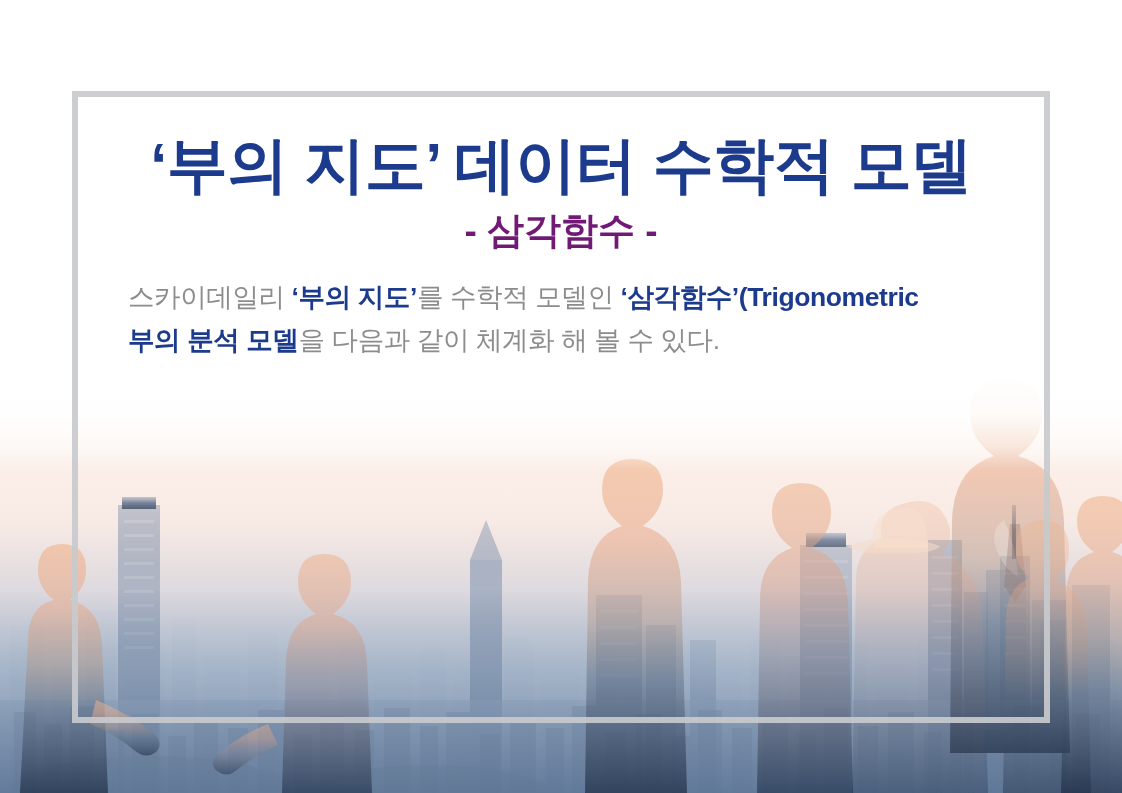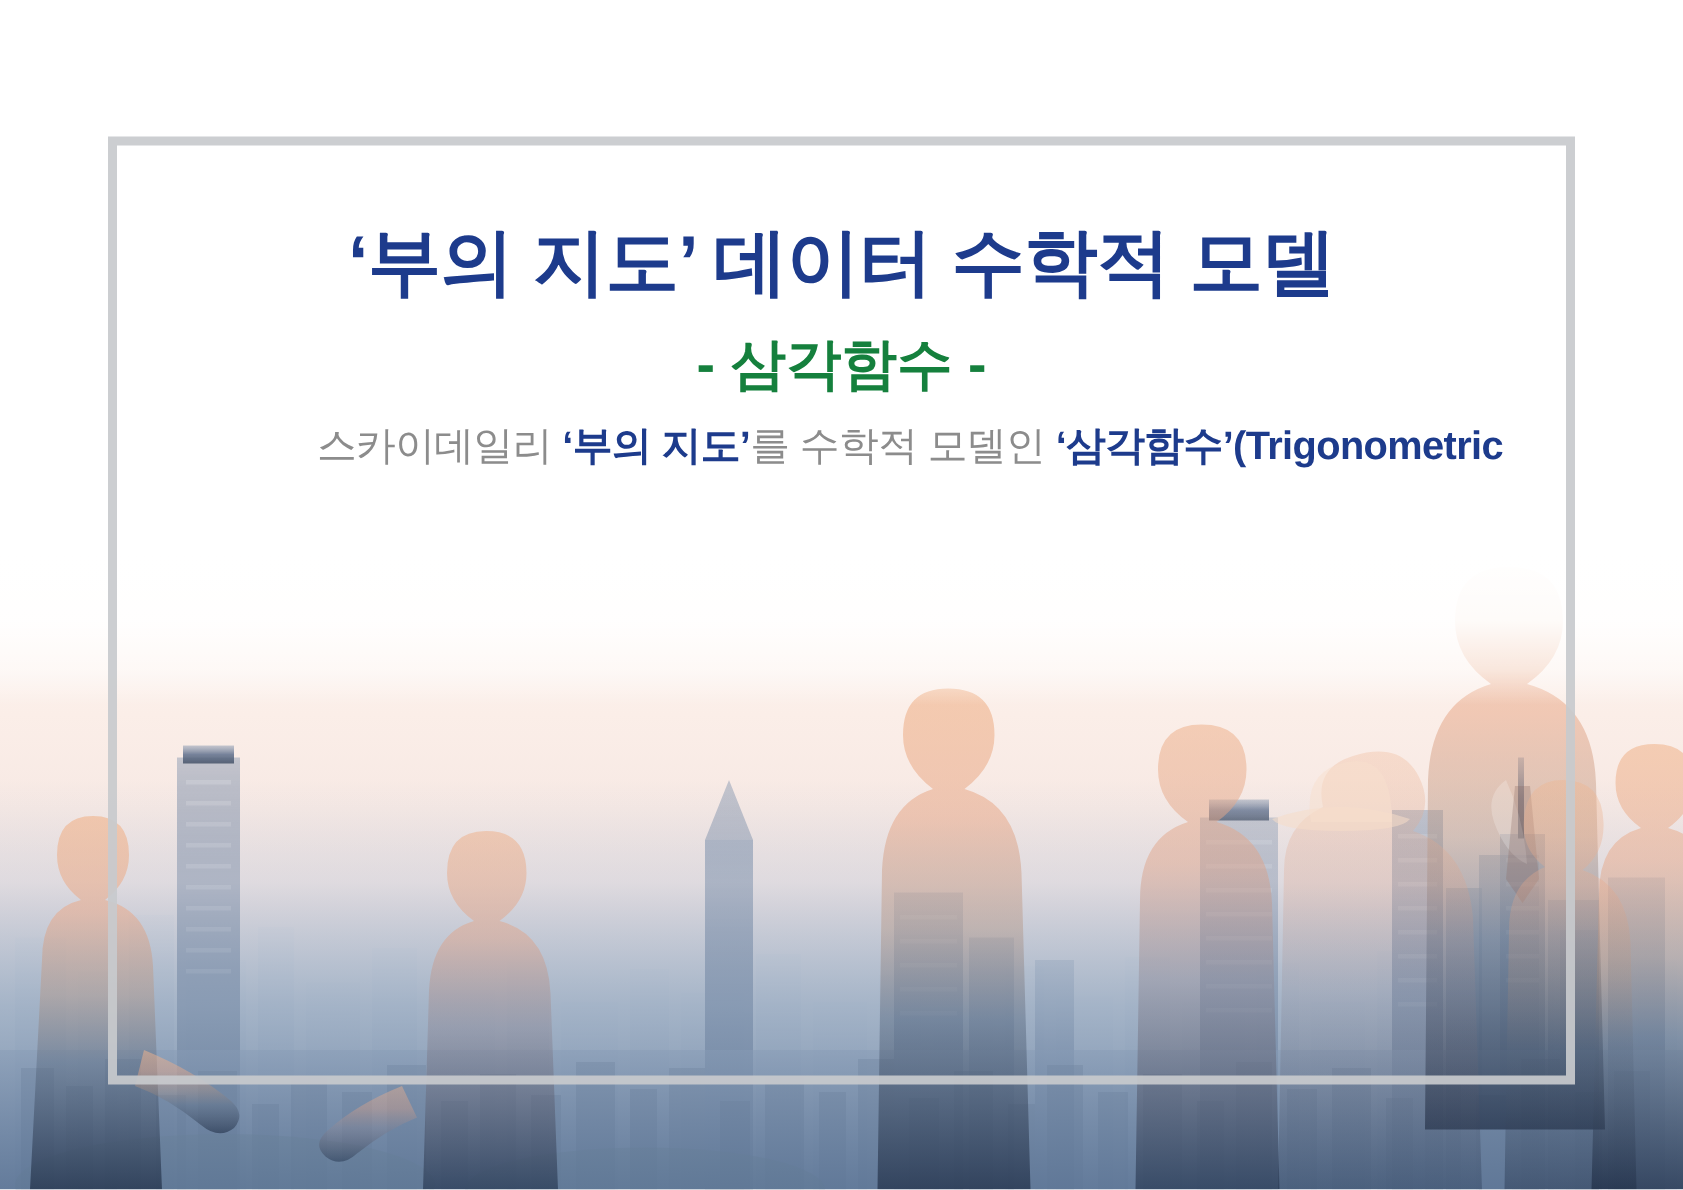--- a/index.html
+++ b/index.html
@@ -101,12 +101,12 @@
     text-align: center;
   }
   .title-main {
-    font-size: 49px;
+    font-size: 61px;
     font-weight: 800;
     color: #1d3b8c;
     letter-spacing: -0.5px;
     line-height: 1.14;
-    margin: 17px;
+    margin: 0;
     white-space: nowrap;
   }
   .title-sub {

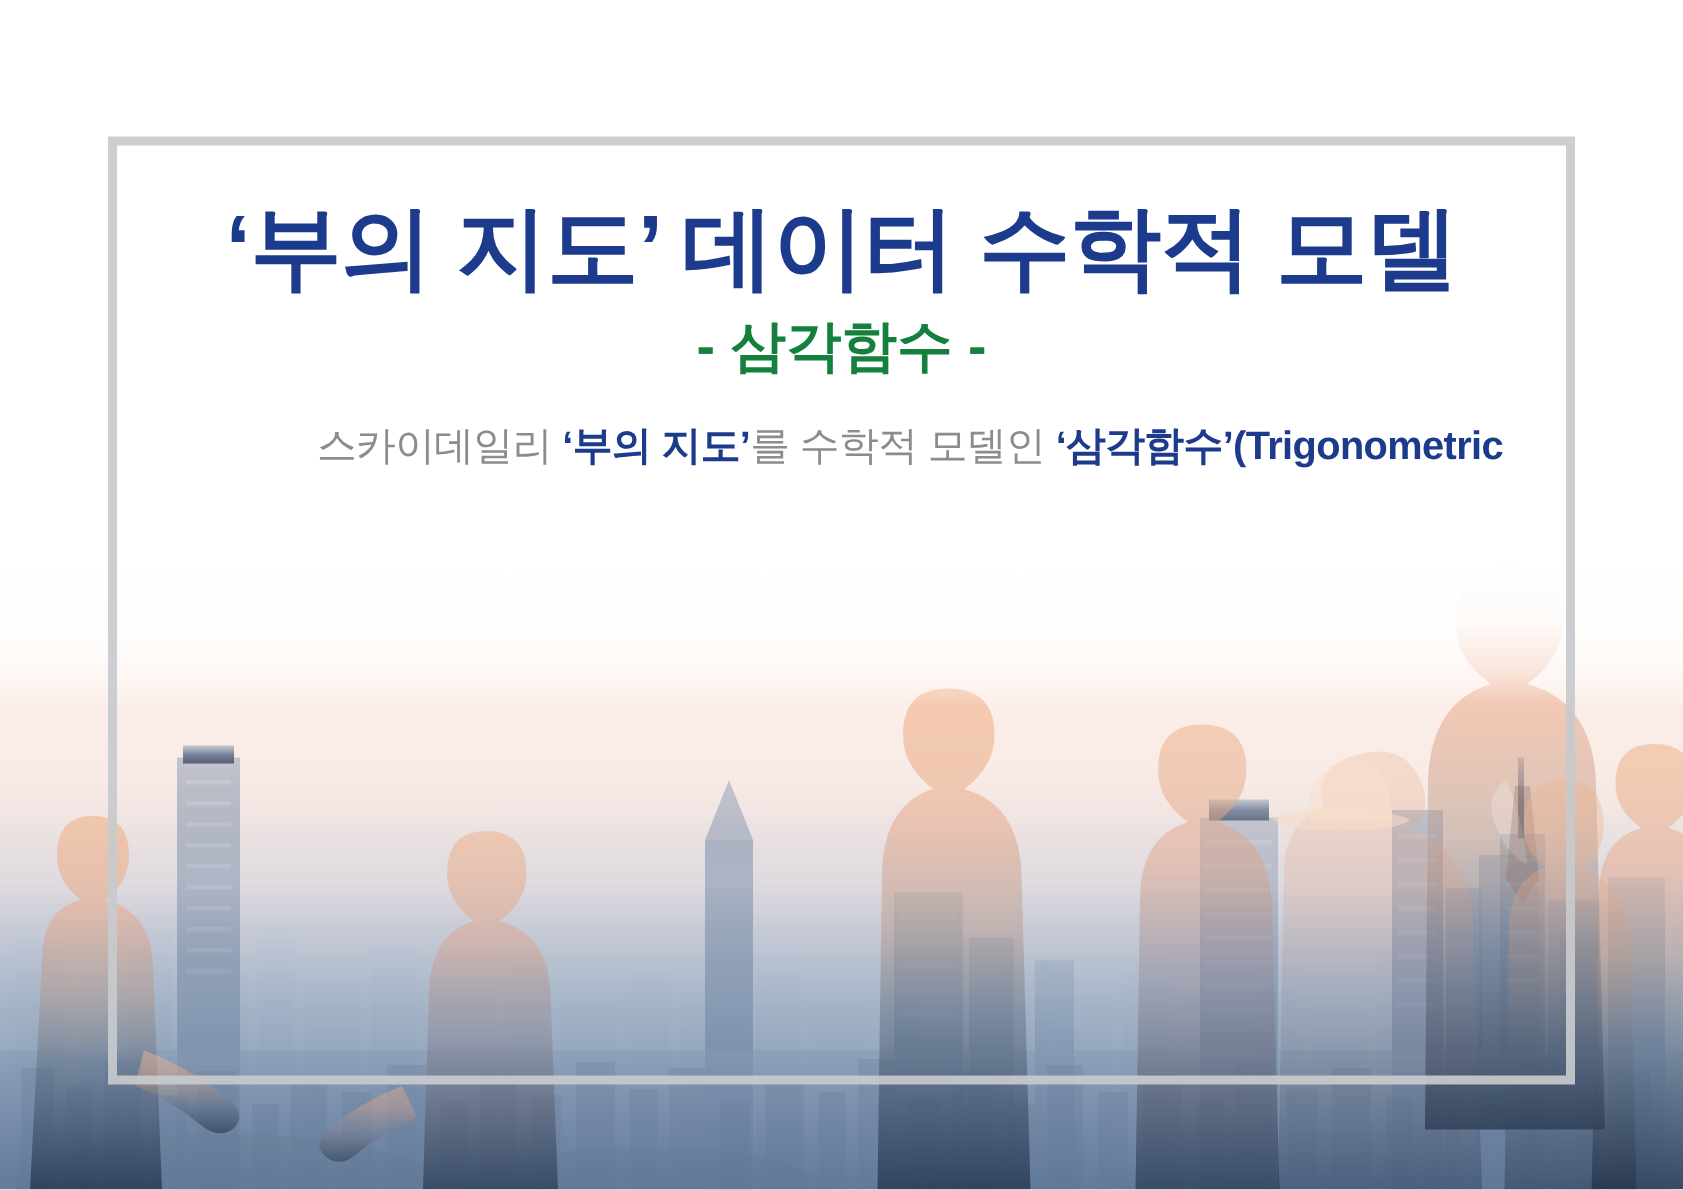--- a/index.html
+++ b/index.html
@@ -112,7 +112,7 @@
   .title-sub {
     font-size: 37px;
     font-weight: 800;
-    color: #15803d;
+    color: #701a75;
     letter-spacing: 0px;
     line-height: 1.2;
     margin: 8px 0 0 0;

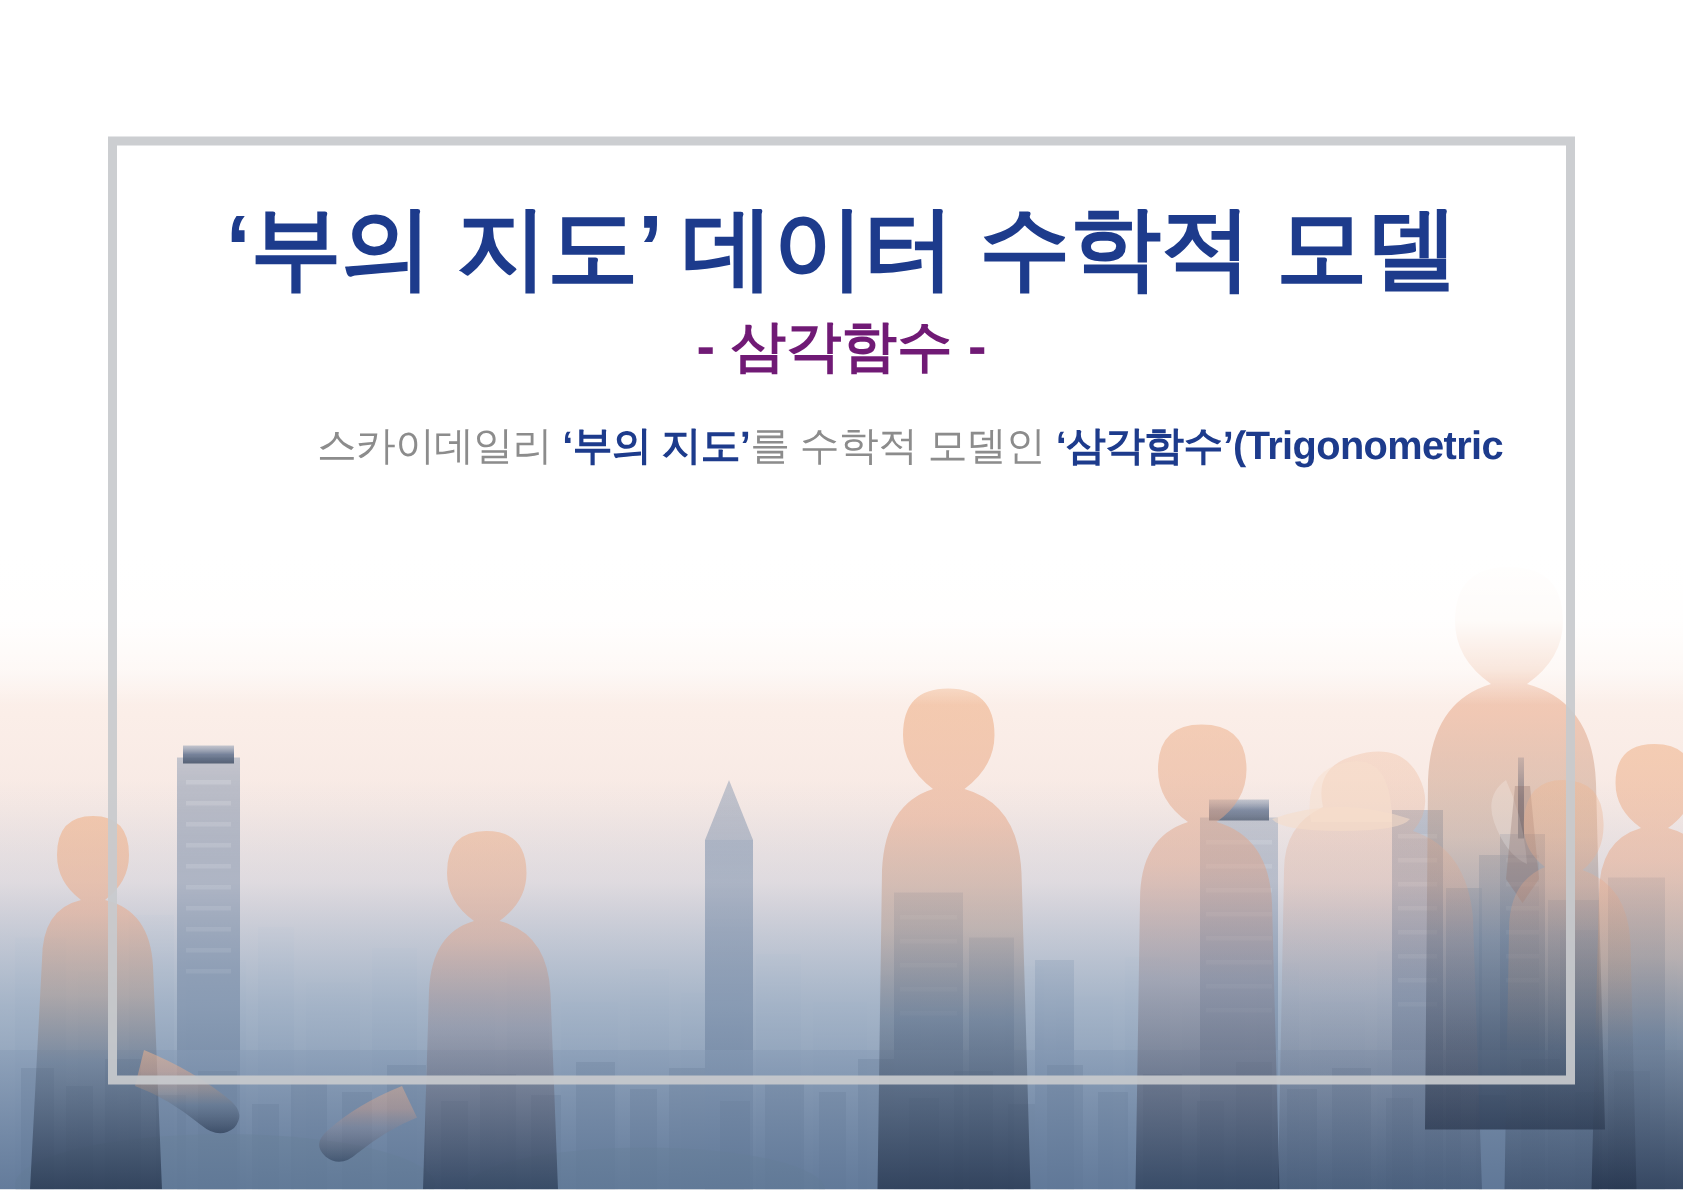--- a/index.html
+++ b/index.html
@@ -124,7 +124,6 @@
     left: 128px;
     top: 276px;
     width: 874px;
-    text-align: right;
   }
   .body-line {
     font-size: 26.5px;

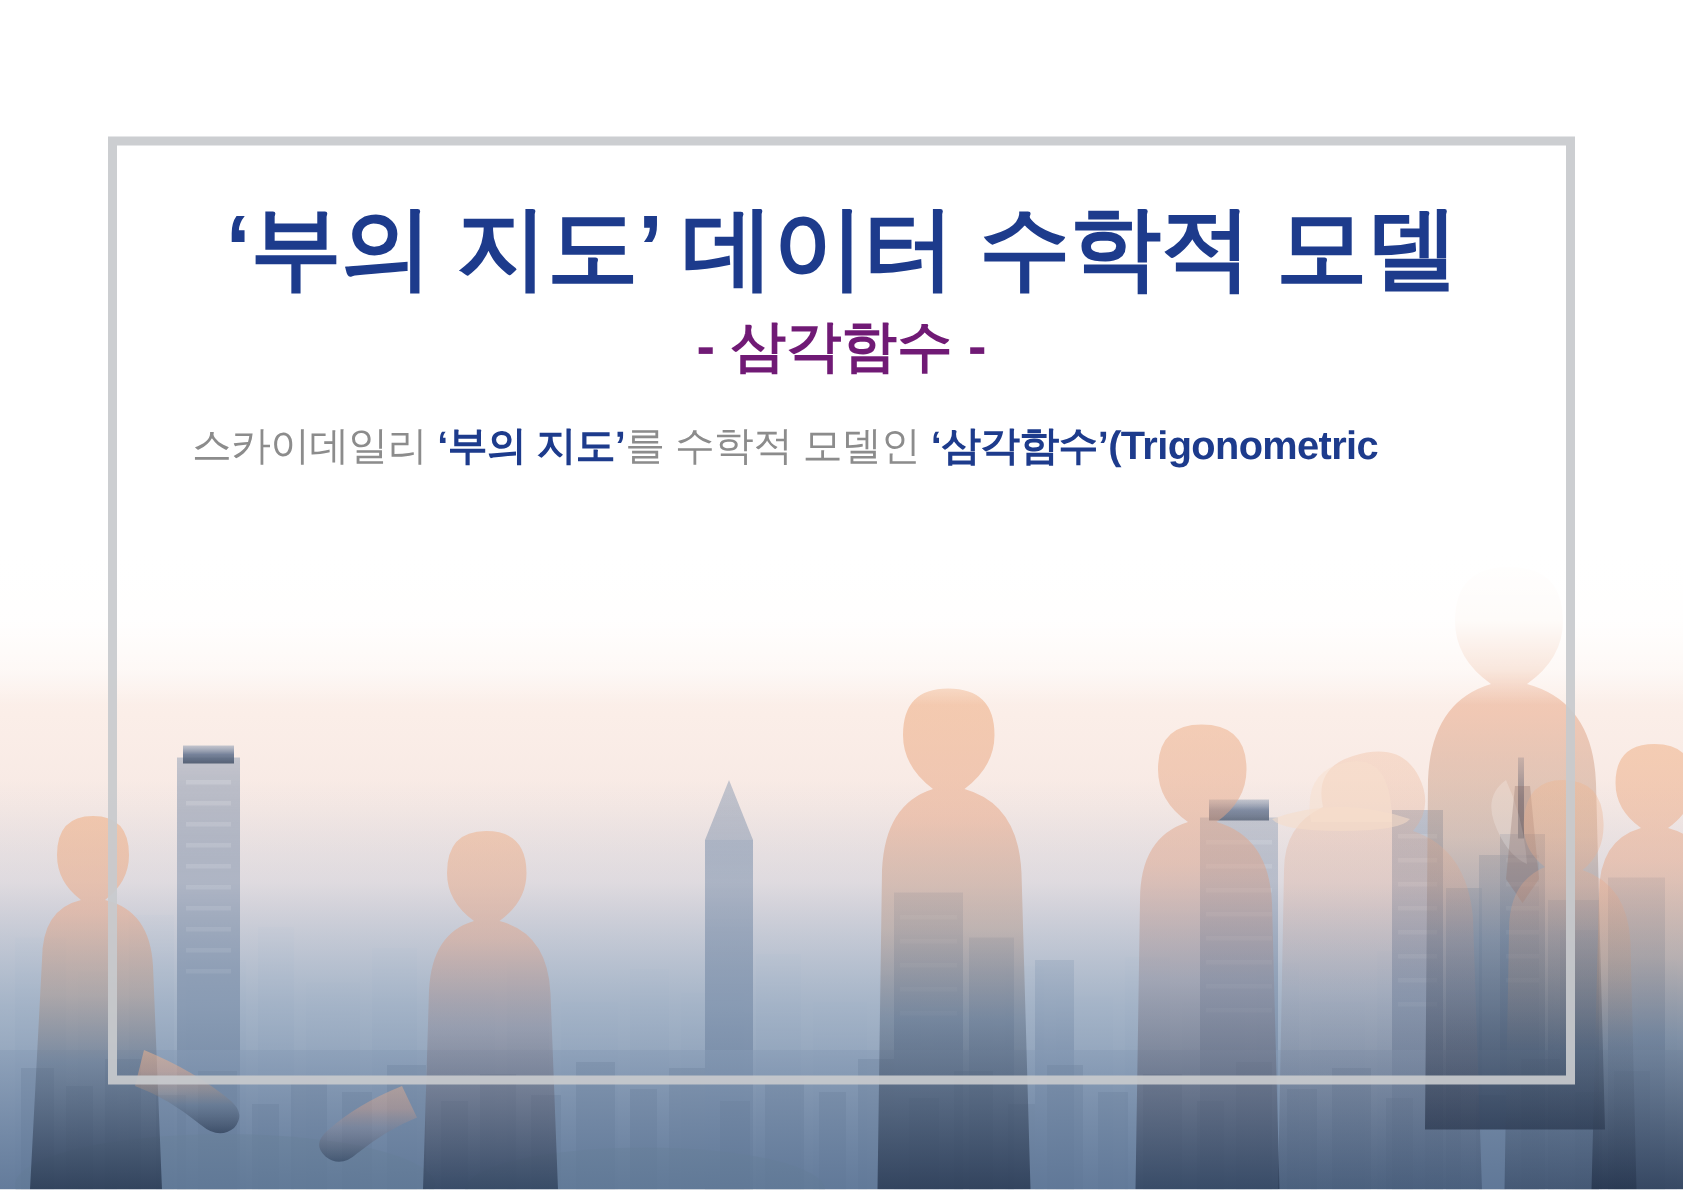--- a/index.html
+++ b/index.html
@@ -415,6 +415,7 @@
 
 
 
+      <div class="body-line"><b>부의 분석 모델</b><span>을 다음과 같이 체계화 해 볼 수 있다.</span></div>
 
     </div>
   </div>

